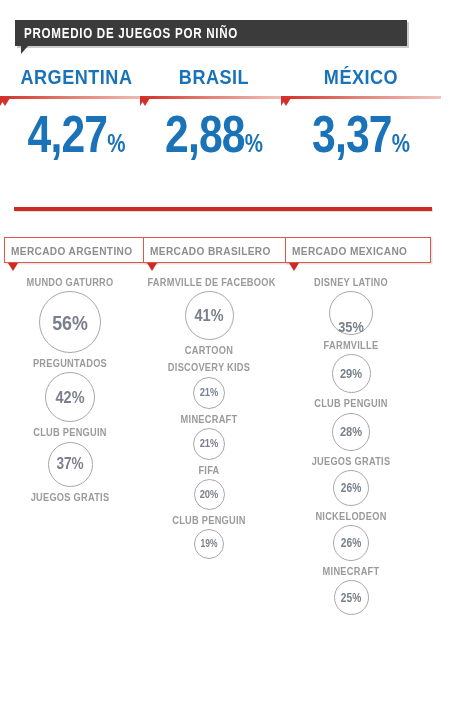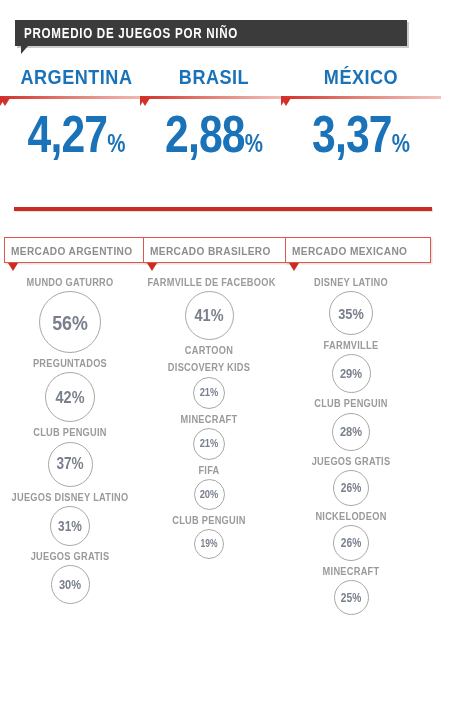--- a/index.html
+++ b/index.html
@@ -323,7 +323,7 @@
     <div class="column" style="left: 281px;"><div class="market-box-wrap"><div class="market-box"><span class="market-label">MERCADO MEXICANO</span></div><div class="market-tab"></div></div><div class="items">
         <div class="item">
           <div class="item-label">DISNEY LATINO</div>
-          <div class="circle" style="width: 44px; height: 44px;">
+          <div class="circle" style="width: 44px; height: 44px; align-items: flex-end;">
             <div class="circle-value" style="font-size: 15px;">35%</div>
           </div>
         </div>

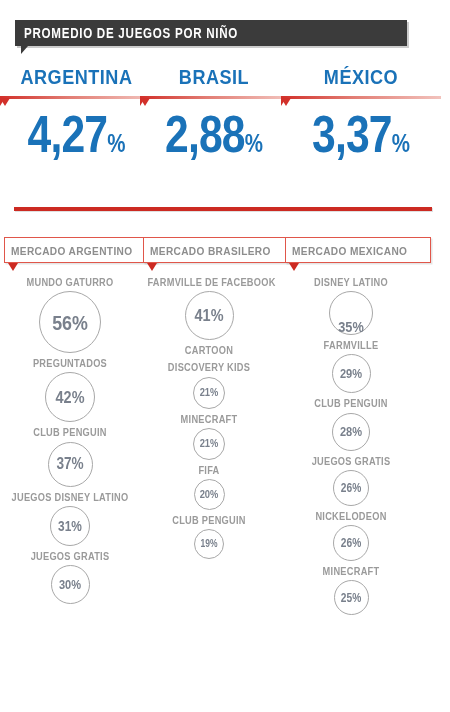--- a/index.html
+++ b/index.html
@@ -273,12 +273,6 @@
           </div>
         </div>
         <div class="item">
-          <div class="item-label">JUEGOS DISNEY LATINO</div>
-          <div class="circle" style="width: 40px; height: 40px;">
-            <div class="circle-value" style="font-size: 14px;">31%</div>
-          </div>
-        </div>
-        <div class="item">
           <div class="item-label">JUEGOS GRATIS</div>
           <div class="circle" style="width: 39px; height: 39px;">
             <div class="circle-value" style="font-size: 13px;">30%</div>

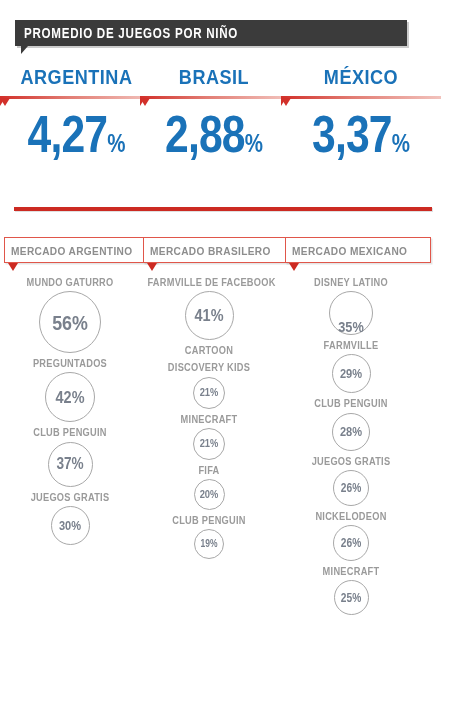--- a/index.html
+++ b/index.html
@@ -274,9 +274,6 @@
         </div>
         <div class="item">
           <div class="item-label">JUEGOS GRATIS</div>
-          <div class="circle" style="width: 39px; height: 39px;">
-            <div class="circle-value" style="font-size: 13px;">30%</div>
-          </div>
         </div>
       </div></div>
     <div class="column" style="left: 139px;"><div class="market-box-wrap"><div class="market-box"><span class="market-label">MERCADO BRASILERO</span></div><div class="market-tab"></div></div><div class="items">

